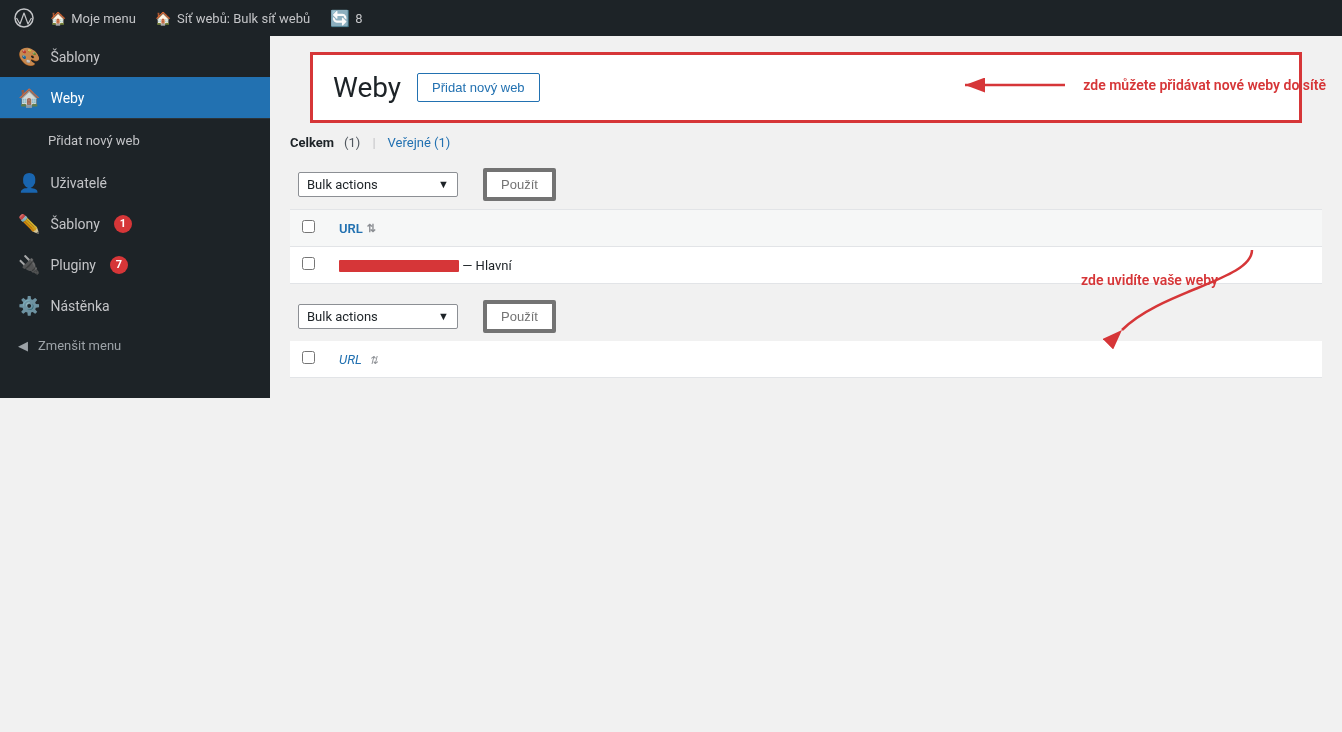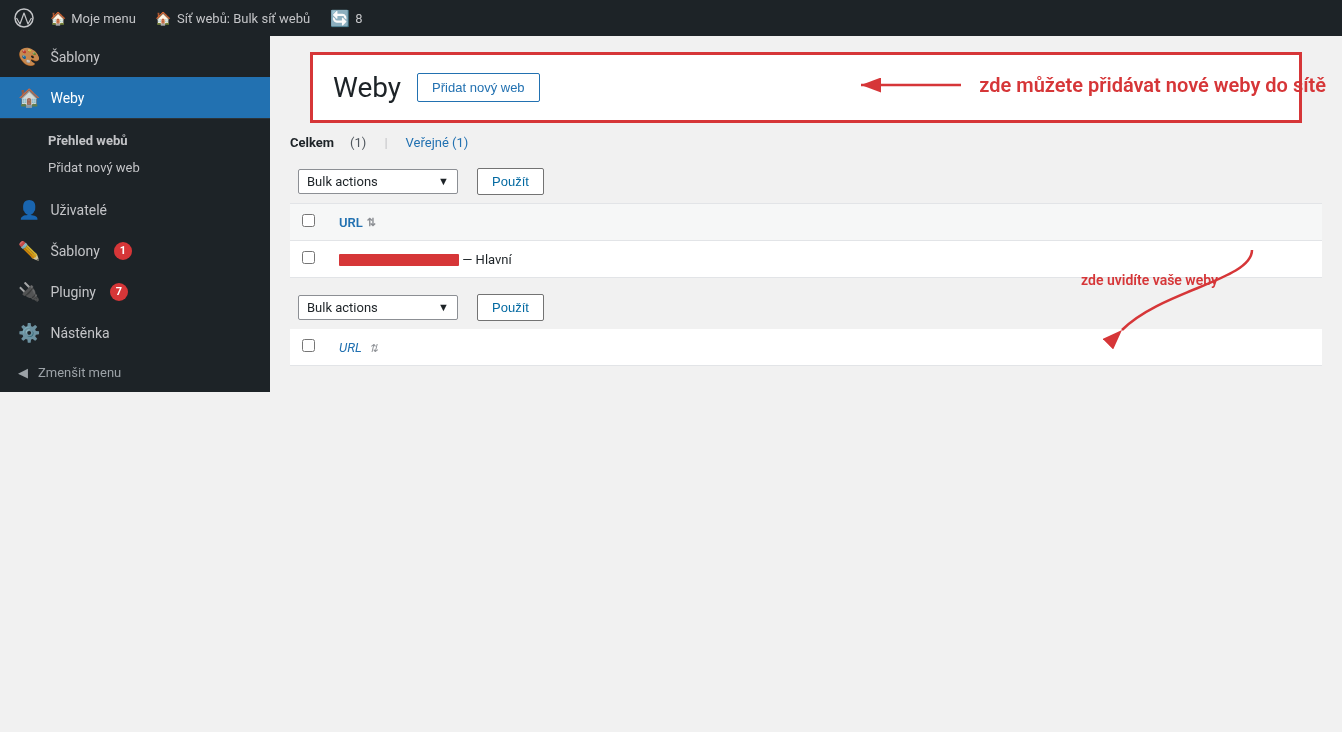--- a/index.html
+++ b/index.html
@@ -312,7 +312,7 @@
             </defs>
             <line x1="110" y1="15" x2="10" y2="15" stroke="#d63638" stroke-width="2.5" marker-end="url(#arrowhead1)"></line>
           </svg>
-          <span style="color:#d63638; font-size:20px; font-weight:600; white-space:nowrap; margin-right:16px;">zde můžete přidávat nové weby do sítě</span>
+          <span style="color:#d63638; font-size:14px; font-weight:600; white-space:nowrap; margin-right:16px;">zde můžete přidávat nové weby do sítě</span>
         </div>
       </div>
 

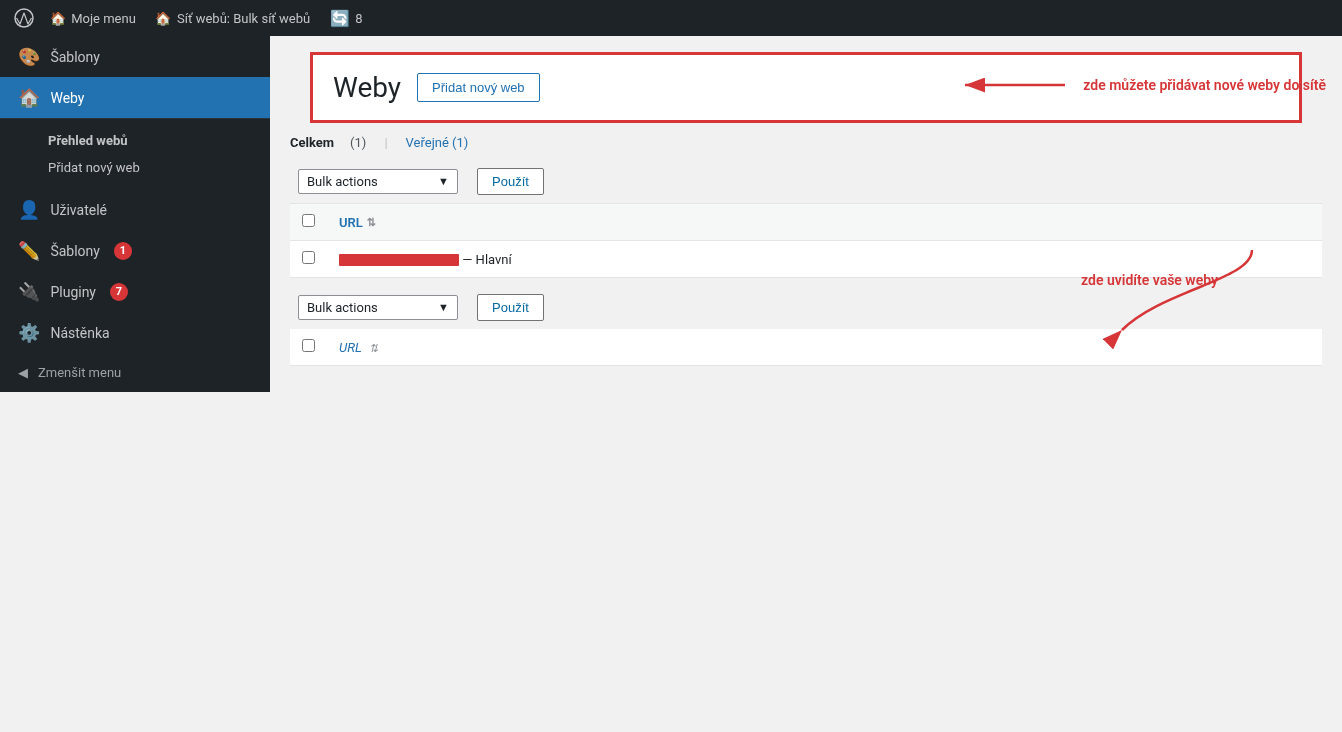--- a/index.html
+++ b/index.html
@@ -264,9 +264,6 @@
         <span>Weby</span>
       </div>
       <div class="sidebar-subsection">
-        <div class="sidebar-subitem">
-          <span>Přehled webů</span>
-        </div>
         <div class="sidebar-subitem-secondary">
           <span>Přidat nový web</span>
         </div>

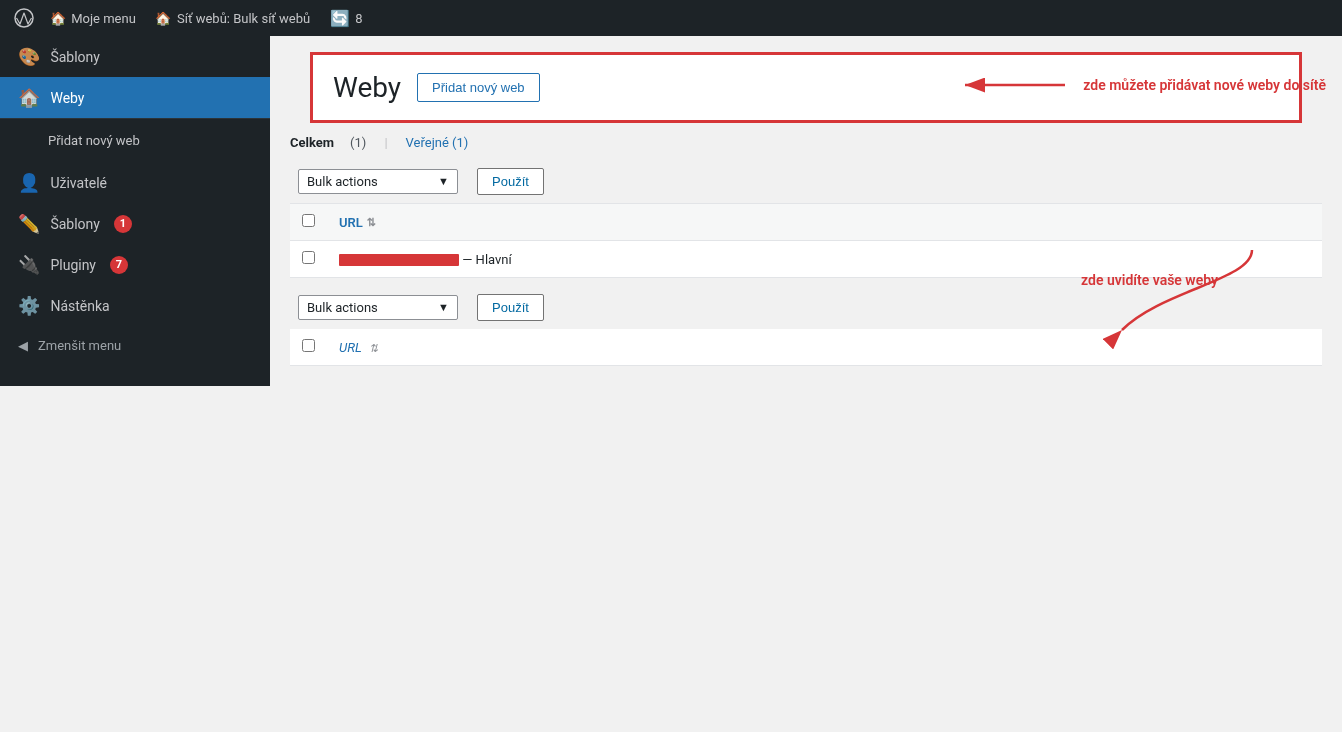--- a/index.html
+++ b/index.html
@@ -147,7 +147,7 @@
     .filter-bar {
       padding: 0 20px 10px 20px;
       display: flex;
-      gap: 16px;
+      gap: 10px;
       font-size: 13px;
       color: #50575e;
     }

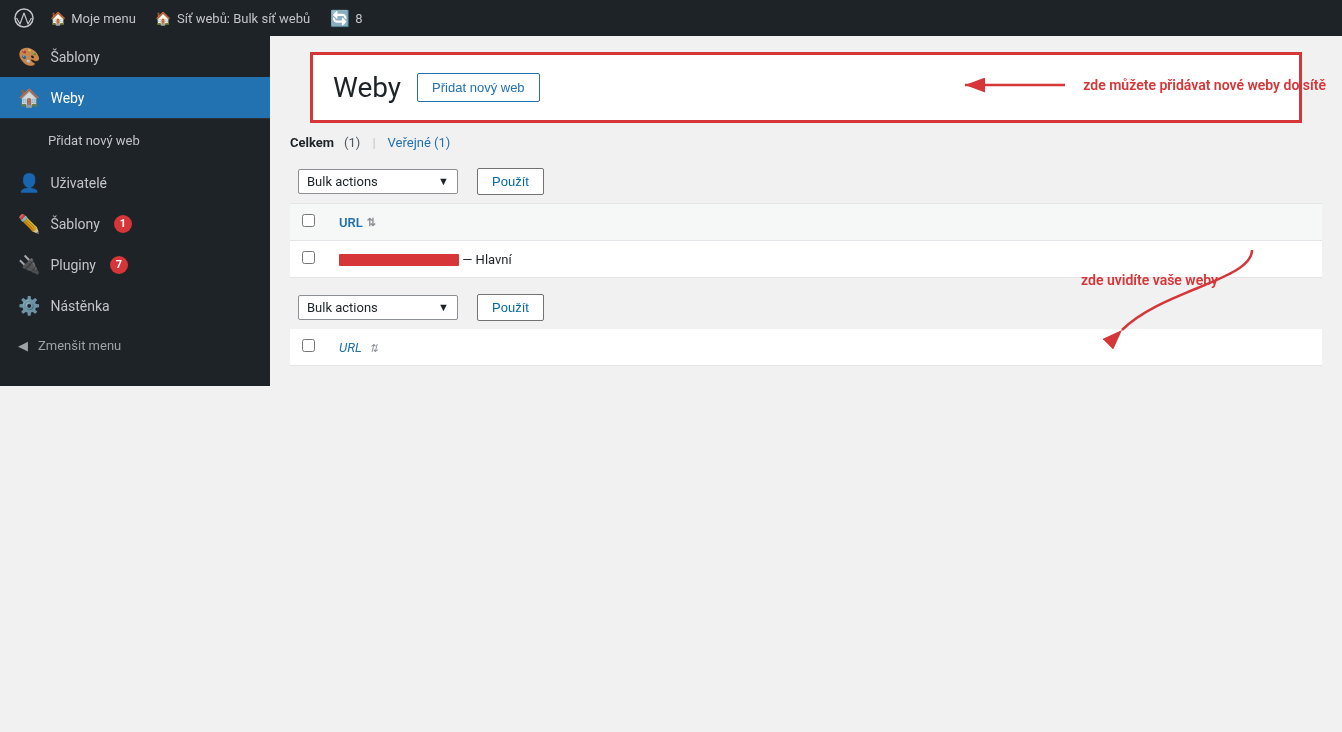--- a/index.html
+++ b/index.html
@@ -162,7 +162,7 @@
     .bulk-row {
       display: flex;
       align-items: center;
-      gap: 19px;
+      gap: 25px;
       padding: 8px 8px;
     }
     .bulk-select {

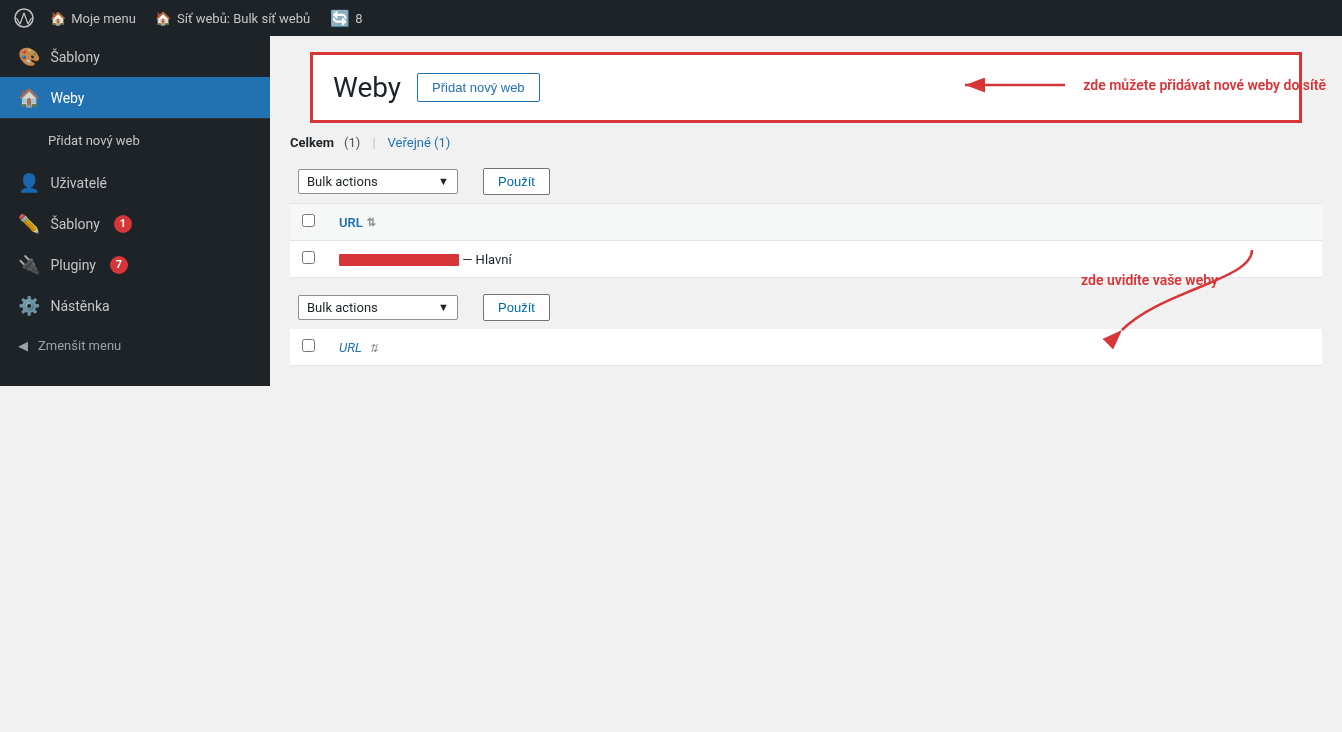--- a/index.html
+++ b/index.html
@@ -180,9 +180,9 @@
       gap: 8px;
     }
     .apply-btn {
-      border: 1px solid #737373;
+      border: 4px solid #737373;
       background: #fff;
-      color: #0369a1;
+      color: #737373;
       padding: 5px 14px;
       font-size: 13px;
       cursor: pointer;

